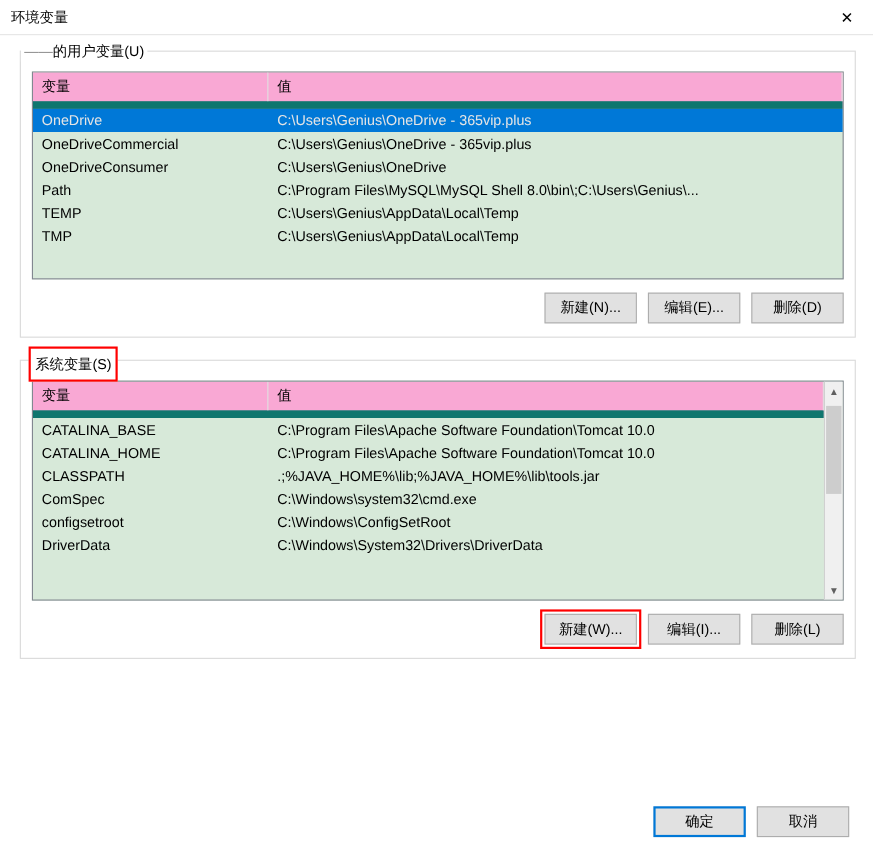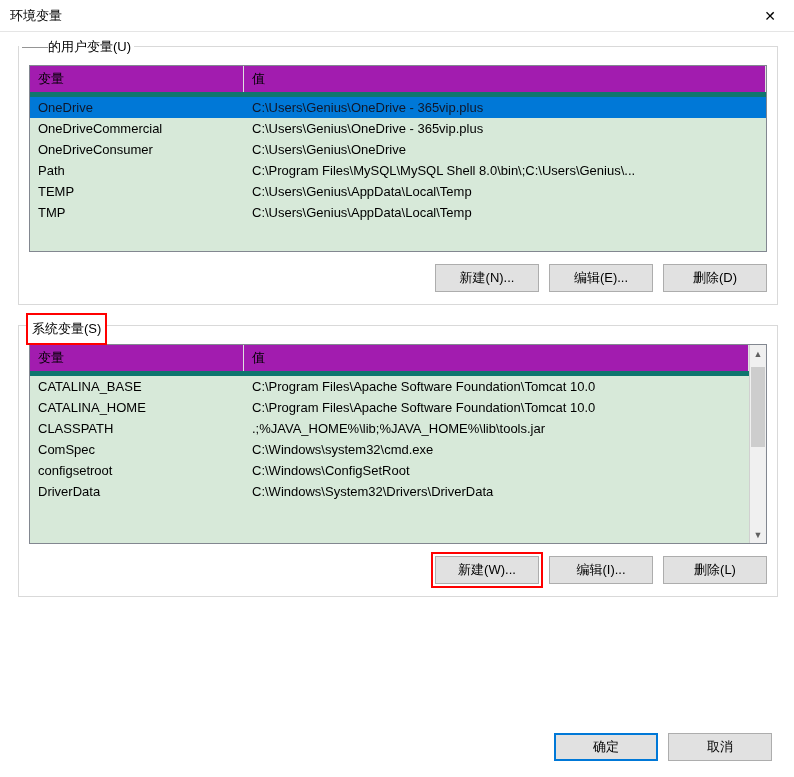--- a/index.html
+++ b/index.html
@@ -17,7 +17,7 @@
 .masked { color: #888; }
 
 .table-wrap { border: 1px solid #828790; background: #d7e9d9; position: relative; }
-.table-header { display: flex; background: #a21caf; border-bottom: 5px solid #0f766e; }
+.table-header { display: flex; background: #f9a8d4; border-bottom: 7px solid #0f766e; }
 .th { padding: 4px 8px; font-size: 13px; border-right: 1px solid #e0e0e0; }
 .th-var { width: 214px; }
 .th-val { flex: 1; }

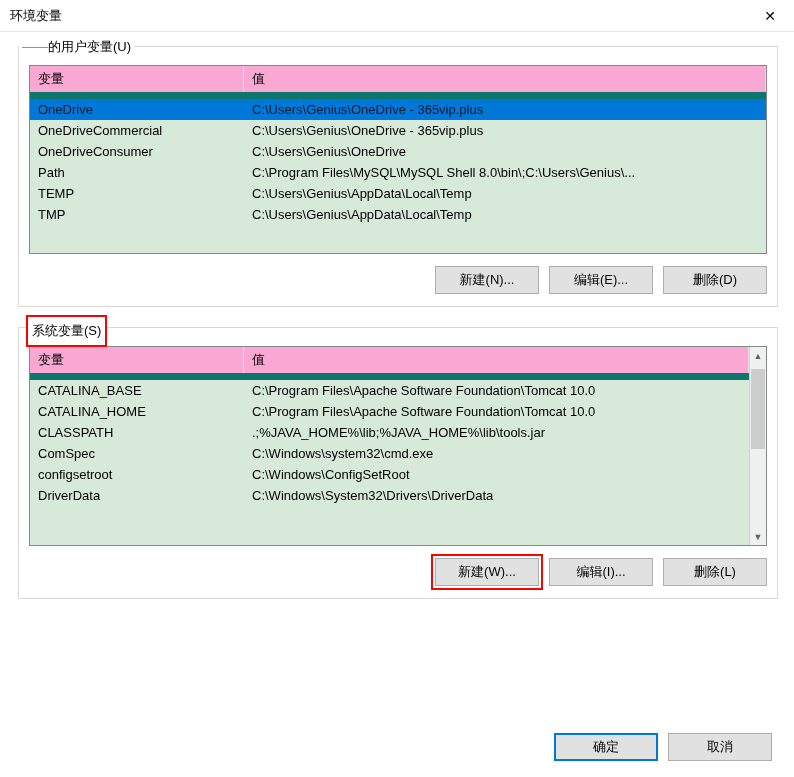--- a/index.html
+++ b/index.html
@@ -24,7 +24,7 @@
 
 .table-body { }
 .row { display: flex; font-size: 13px; }
-.row.selected { background: #0078d7; color: #0f172a; }
+.row.selected { background: #0078d7; color: #e5e5e5; }
 .td { padding: 3px 8px; overflow: hidden; white-space: nowrap; text-overflow: ellipsis; }
 .td-var { width: 214px; }
 .td-val { flex: 1; }

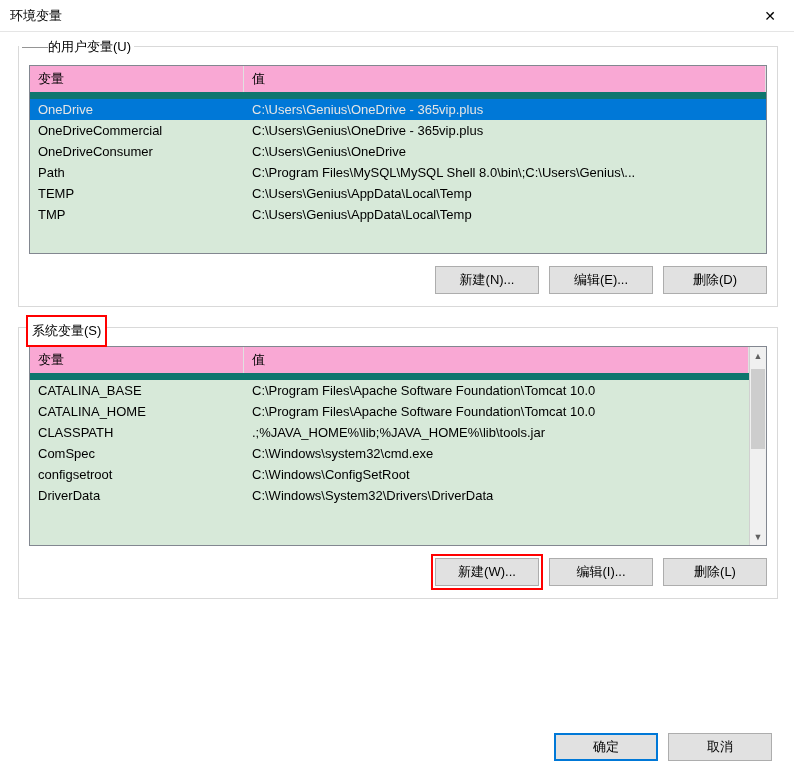--- a/index.html
+++ b/index.html
@@ -41,7 +41,7 @@
 .sys-table-body .row { padding: 0; align-items: flex-end; }
 
 .btn-row { display: flex; justify-content: flex-end; gap: 10px; margin-top: 12px; }
-.btn { width: 104px; height: 28px; font-size: 13px; background: #e1e1e1; border: 1px solid #adadad; cursor: pointer; display: flex; align-items: center; justify-content: center; }
+.btn { width: 84px; height: 28px; font-size: 13px; background: #e1e1e1; border: 1px solid #adadad; cursor: pointer; display: flex; align-items: center; justify-content: center; }
 .btn.redring { outline: 2px solid red; outline-offset: 2px; }
 .btn.blue-border { border: 2px solid #0078d7; }
 

